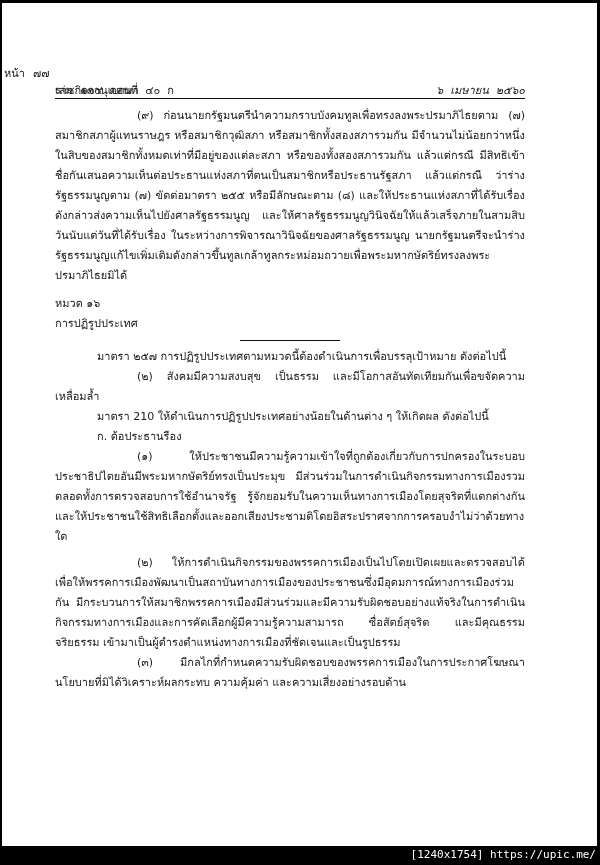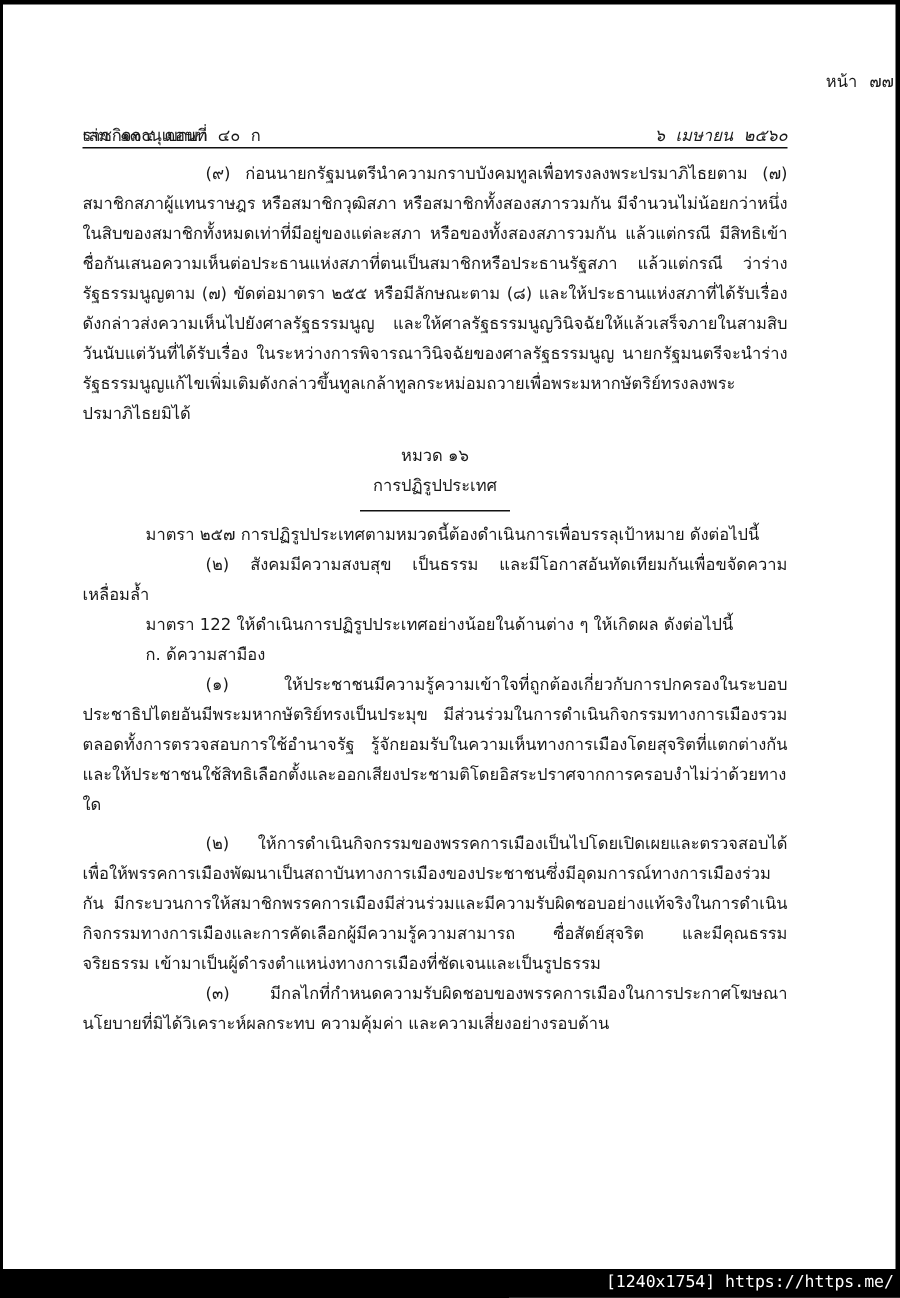--- a/index.html
+++ b/index.html
@@ -45,8 +45,8 @@
       position: absolute;
       left: 0;
       width: 600px;
-      top: 45px;
-      text-align: right;
+      top: 64px;
+      text-align: left;
       font-size: 11px;
     }
     .header-page span { margin: 0 4px; }

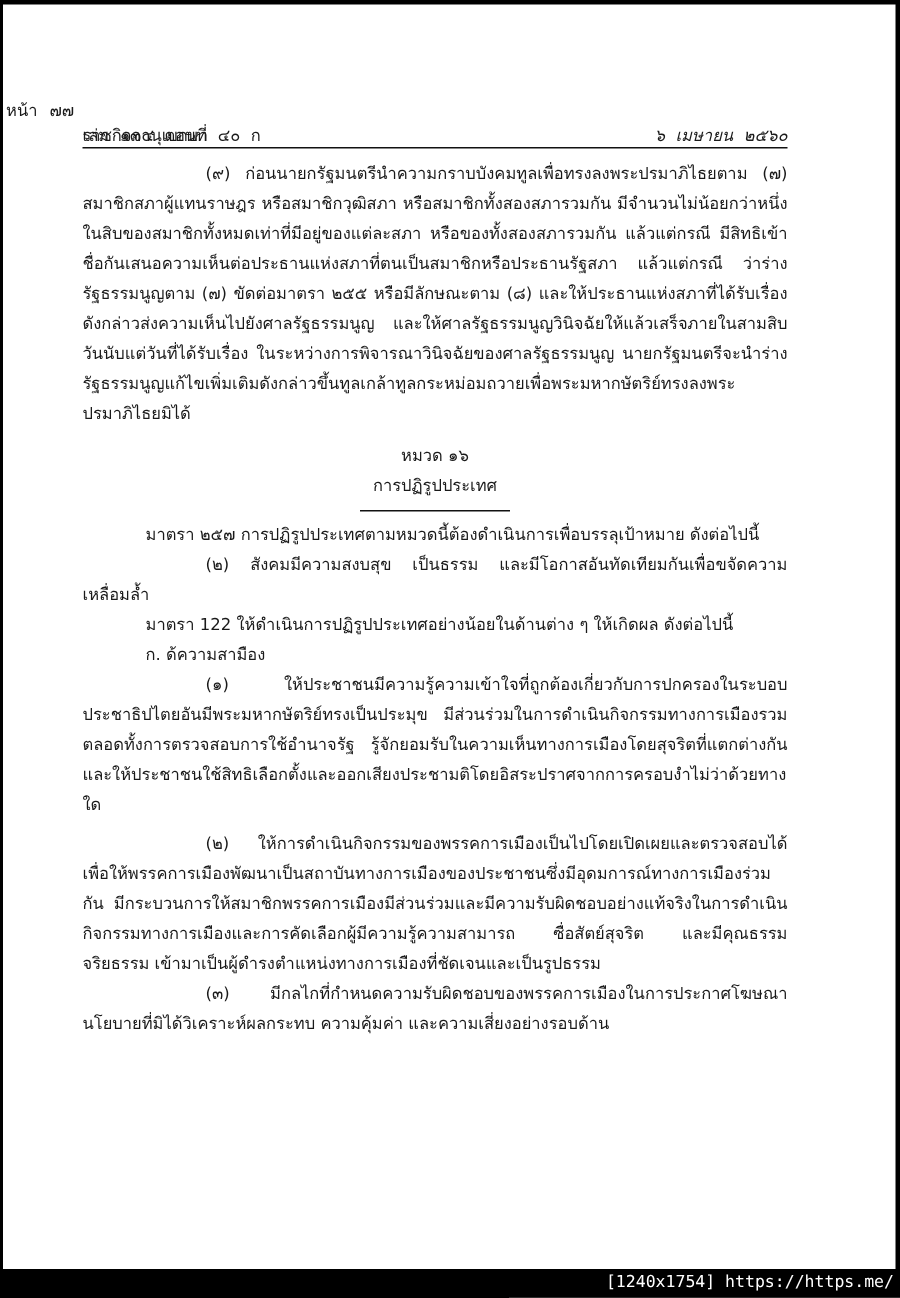--- a/index.html
+++ b/index.html
@@ -86,7 +86,7 @@
     .ind1 { text-indent: 42px; }
     .ind2 { text-indent: 82px; }
     .chapter {
-      text-align: center;
+      text-align: left;
       margin: 0;
     }
     .chapter-rule {

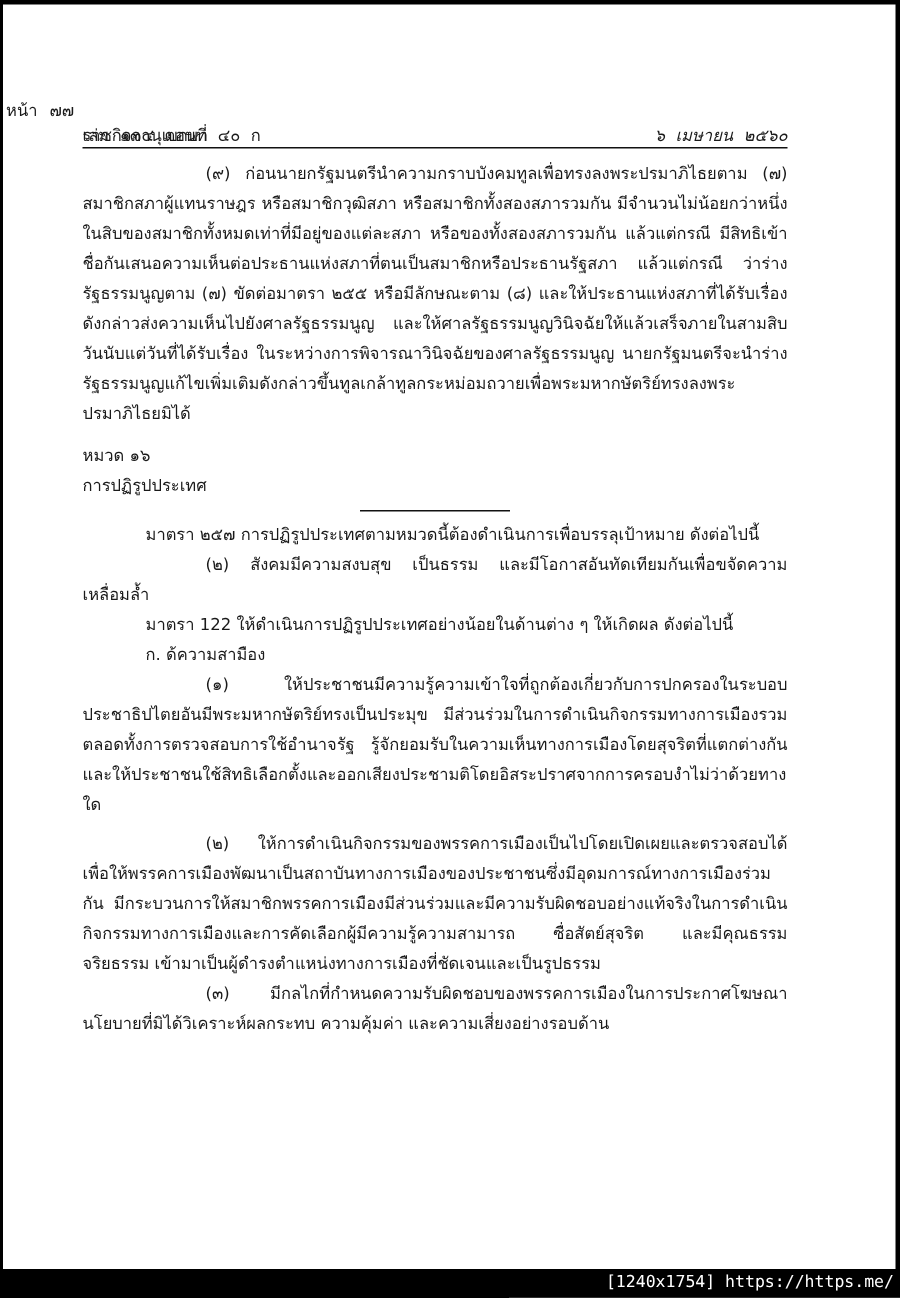--- a/index.html
+++ b/index.html
@@ -126,7 +126,7 @@
   <div class="chapter-rule"></div>
   <p class="para ind1">มาตรา ๒๕๗ การปฏิรูปประเทศตามหมวดนี้ต้องดำเนินการเพื่อบรรลุเป้าหมาย ดังต่อไปนี้</p>
   <p class="para ind2">(๒) สังคมมีความสงบสุข เป็นธรรม และมีโอกาสอันทัดเทียมกันเพื่อขจัดความเหลื่อมล้ำ</p>
-  <p class="para ind1">มาตรา 122 ให้ดำเนินการปฏิรูปประเทศอย่างน้อยในด้านต่าง ๆ ให้เกิดผล ดังต่อไปนี้</p>
+  <p class="para ind1">มาตรา 210 ให้ดำเนินการปฏิรูปประเทศอย่างน้อยในด้านต่าง ๆ ให้เกิดผล ดังต่อไปนี้</p>
   <p class="para ind1">ก. ด้ความสามือง</p>
   <p class="para ind2">(๑) ให้ประชาชนมีความรู้ความเข้าใจที่ถูกต้องเกี่ยวกับการปกครองในระบอบประชาธิปไตยอันมีพระมหากษัตริย์ทรงเป็นประมุข มีส่วนร่วมในการดำเนินกิจกรรมทางการเมืองรวมตลอดทั้งการตรวจสอบการใช้อำนาจรัฐ รู้จักยอมรับในความเห็นทางการเมืองโดยสุจริตที่แตกต่างกัน และให้ประชาชนใช้สิทธิเลือกตั้งและออกเสียงประชามติโดยอิสระปราศจากการครอบงำไม่ว่าด้วยทางใด</p>
   <div class="gap-s"></div>

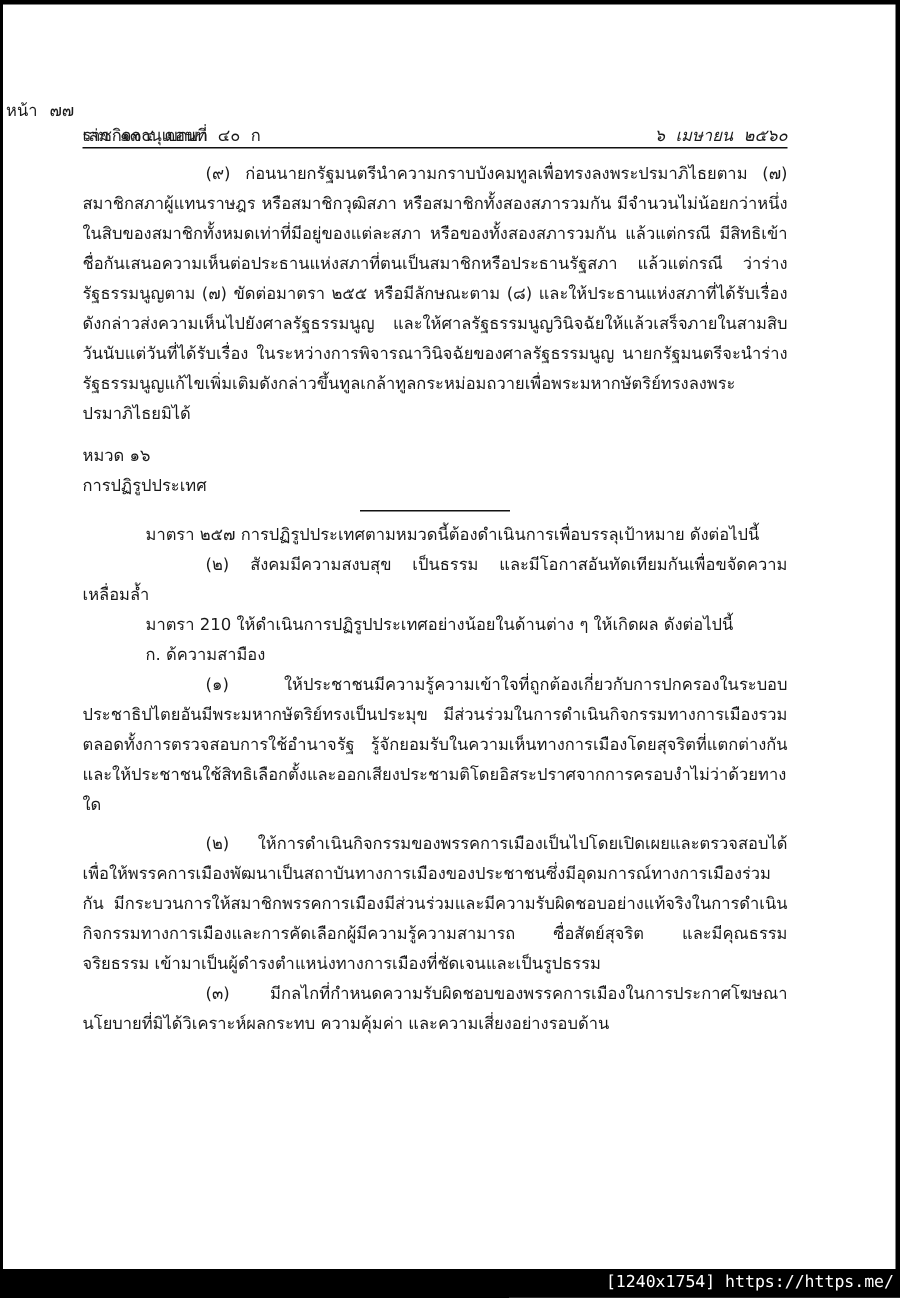--- a/index.html
+++ b/index.html
@@ -127,7 +127,7 @@
   <p class="para ind1">มาตรา ๒๕๗ การปฏิรูปประเทศตามหมวดนี้ต้องดำเนินการเพื่อบรรลุเป้าหมาย ดังต่อไปนี้</p>
   <p class="para ind2">(๒) สังคมมีความสงบสุข เป็นธรรม และมีโอกาสอันทัดเทียมกันเพื่อขจัดความเหลื่อมล้ำ</p>
   <p class="para ind1">มาตรา 210 ให้ดำเนินการปฏิรูปประเทศอย่างน้อยในด้านต่าง ๆ ให้เกิดผล ดังต่อไปนี้</p>
-  <p class="para ind1">ก. ด้ความสามือง</p>
+  <p class="para ind1">ก. ด้อประธานรือง</p>
   <p class="para ind2">(๑) ให้ประชาชนมีความรู้ความเข้าใจที่ถูกต้องเกี่ยวกับการปกครองในระบอบประชาธิปไตยอันมีพระมหากษัตริย์ทรงเป็นประมุข มีส่วนร่วมในการดำเนินกิจกรรมทางการเมืองรวมตลอดทั้งการตรวจสอบการใช้อำนาจรัฐ รู้จักยอมรับในความเห็นทางการเมืองโดยสุจริตที่แตกต่างกัน และให้ประชาชนใช้สิทธิเลือกตั้งและออกเสียงประชามติโดยอิสระปราศจากการครอบงำไม่ว่าด้วยทางใด</p>
   <div class="gap-s"></div>
   <p class="para ind2">(๒) ให้การดำเนินกิจกรรมของพรรคการเมืองเป็นไปโดยเปิดเผยและตรวจสอบได้ เพื่อให้พรรคการเมืองพัฒนาเป็นสถาบันทางการเมืองของประชาชนซึ่งมีอุดมการณ์ทางการเมืองร่วมกัน มีกระบวนการให้สมาชิกพรรคการเมืองมีส่วนร่วมและมีความรับผิดชอบอย่างแท้จริงในการดำเนินกิจกรรมทางการเมืองและการคัดเลือกผู้มีความรู้ความสามารถ ซื่อสัตย์สุจริต และมีคุณธรรมจริยธรรม เข้ามาเป็นผู้ดำรงตำแหน่งทางการเมืองที่ชัดเจนและเป็นรูปธรรม</p>

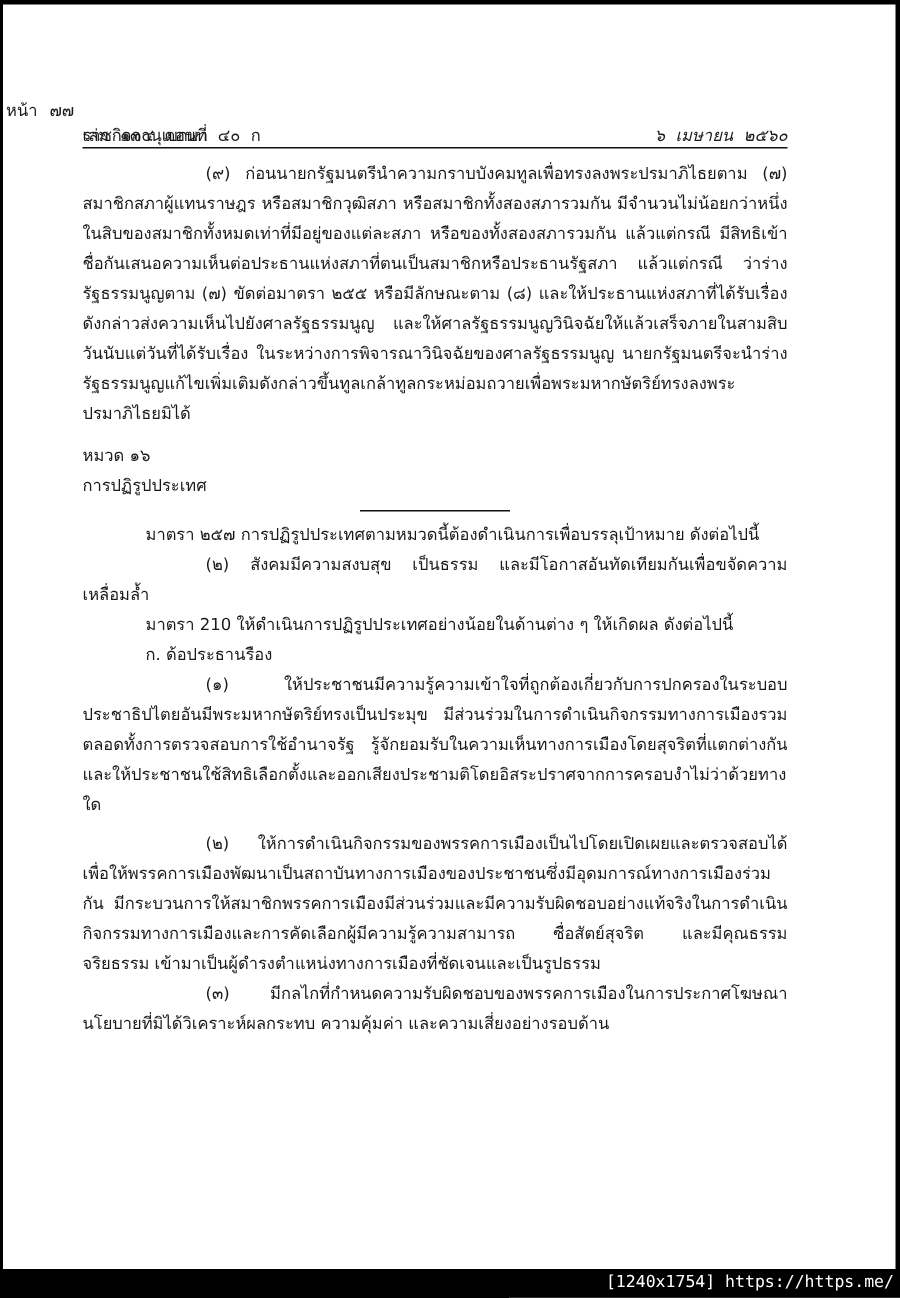--- a/index.html
+++ b/index.html
@@ -135,6 +135,6 @@
 </div>
 
 <div class="footer-bar"></div>
-<div class="footer-text">[1240x1754] https://https.me/</div>
+<div class="footer-text">[1240x1754] https://upic.me/</div>
 
 </body></html>

